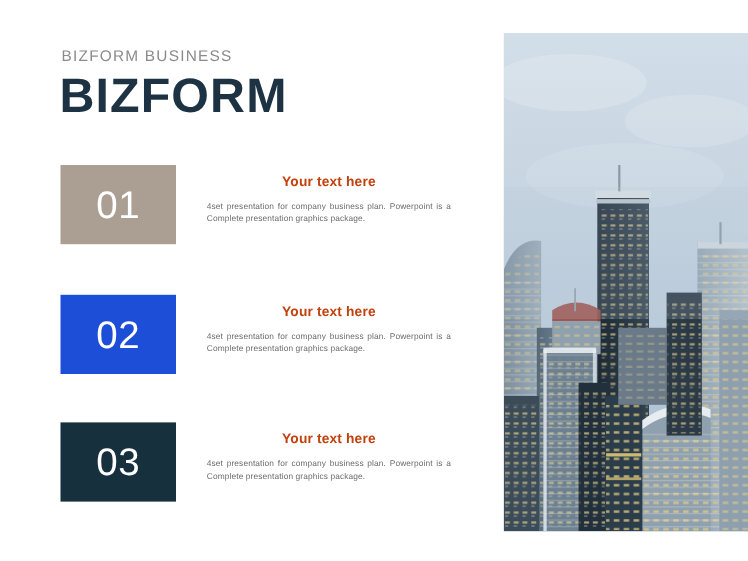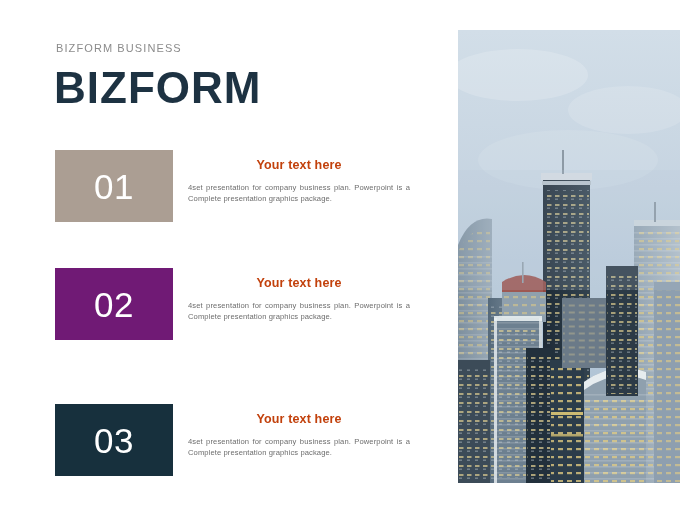--- a/index.html
+++ b/index.html
@@ -14,7 +14,7 @@
   
   .eyebrow{
     position:absolute;left:56px;top:42px;
-    font-size:11px;letter-spacing:1.1px;color:#8b8b8b;
+    font-size:14px;letter-spacing:1.1px;color:#8b8b8b;
     font-family:"Liberation Sans", sans-serif;
     white-space:nowrap;
   }

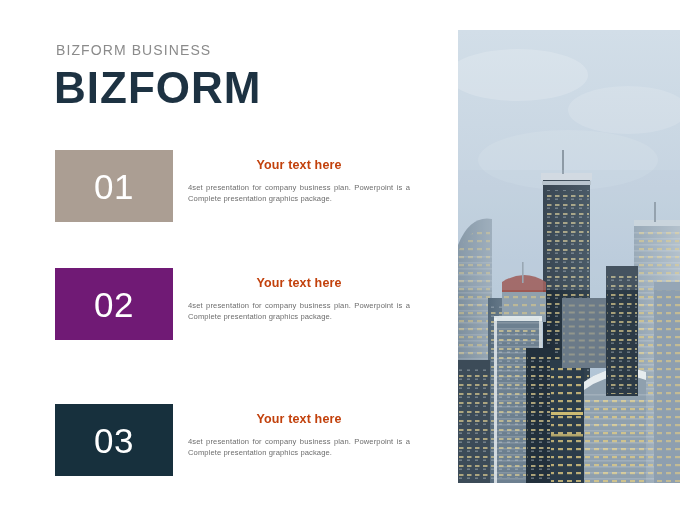--- a/index.html
+++ b/index.html
@@ -33,7 +33,7 @@
 
   .num-box{
     position:absolute;left:0;top:0;
-    width:118px;height:72px;
+    width:105px;height:72px;
     display:flex;align-items:center;justify-content:center;
   }
   .num-box .num{

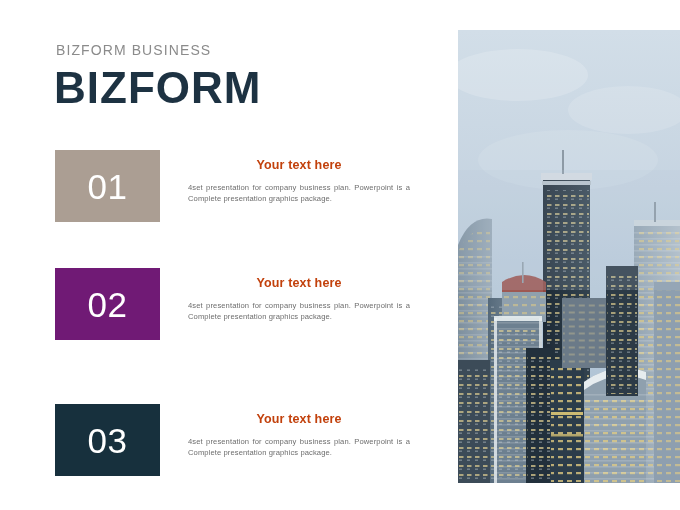--- a/index.html
+++ b/index.html
@@ -42,7 +42,7 @@
     font-family:"Liberation Sans", sans-serif;
   }
   .box-1{background:#ab9e93;}
-  .box-2{background:#701a75;}
+  .box-2{background:#1d4ed8;}
   .box-3{background:#17303d;}
 
   .row-text{position:absolute;left:133px;top:8px;width:222px;}

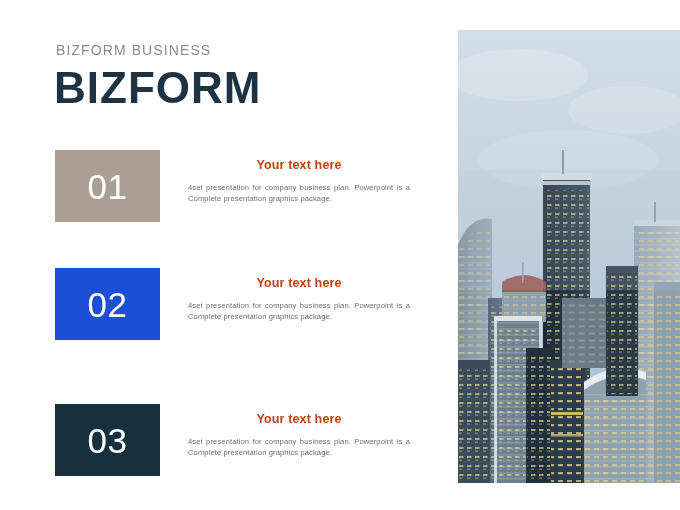--- a/index.html
+++ b/index.html
@@ -29,7 +29,7 @@
   .row{position:absolute;left:55px;width:360px;height:90px;}
   .row-1{top:150px;}
   .row-2{top:268px;}
-  .row-3{top:404px;}
+  .row-3{top:384px;}
 
   .num-box{
     position:absolute;left:0;top:0;

